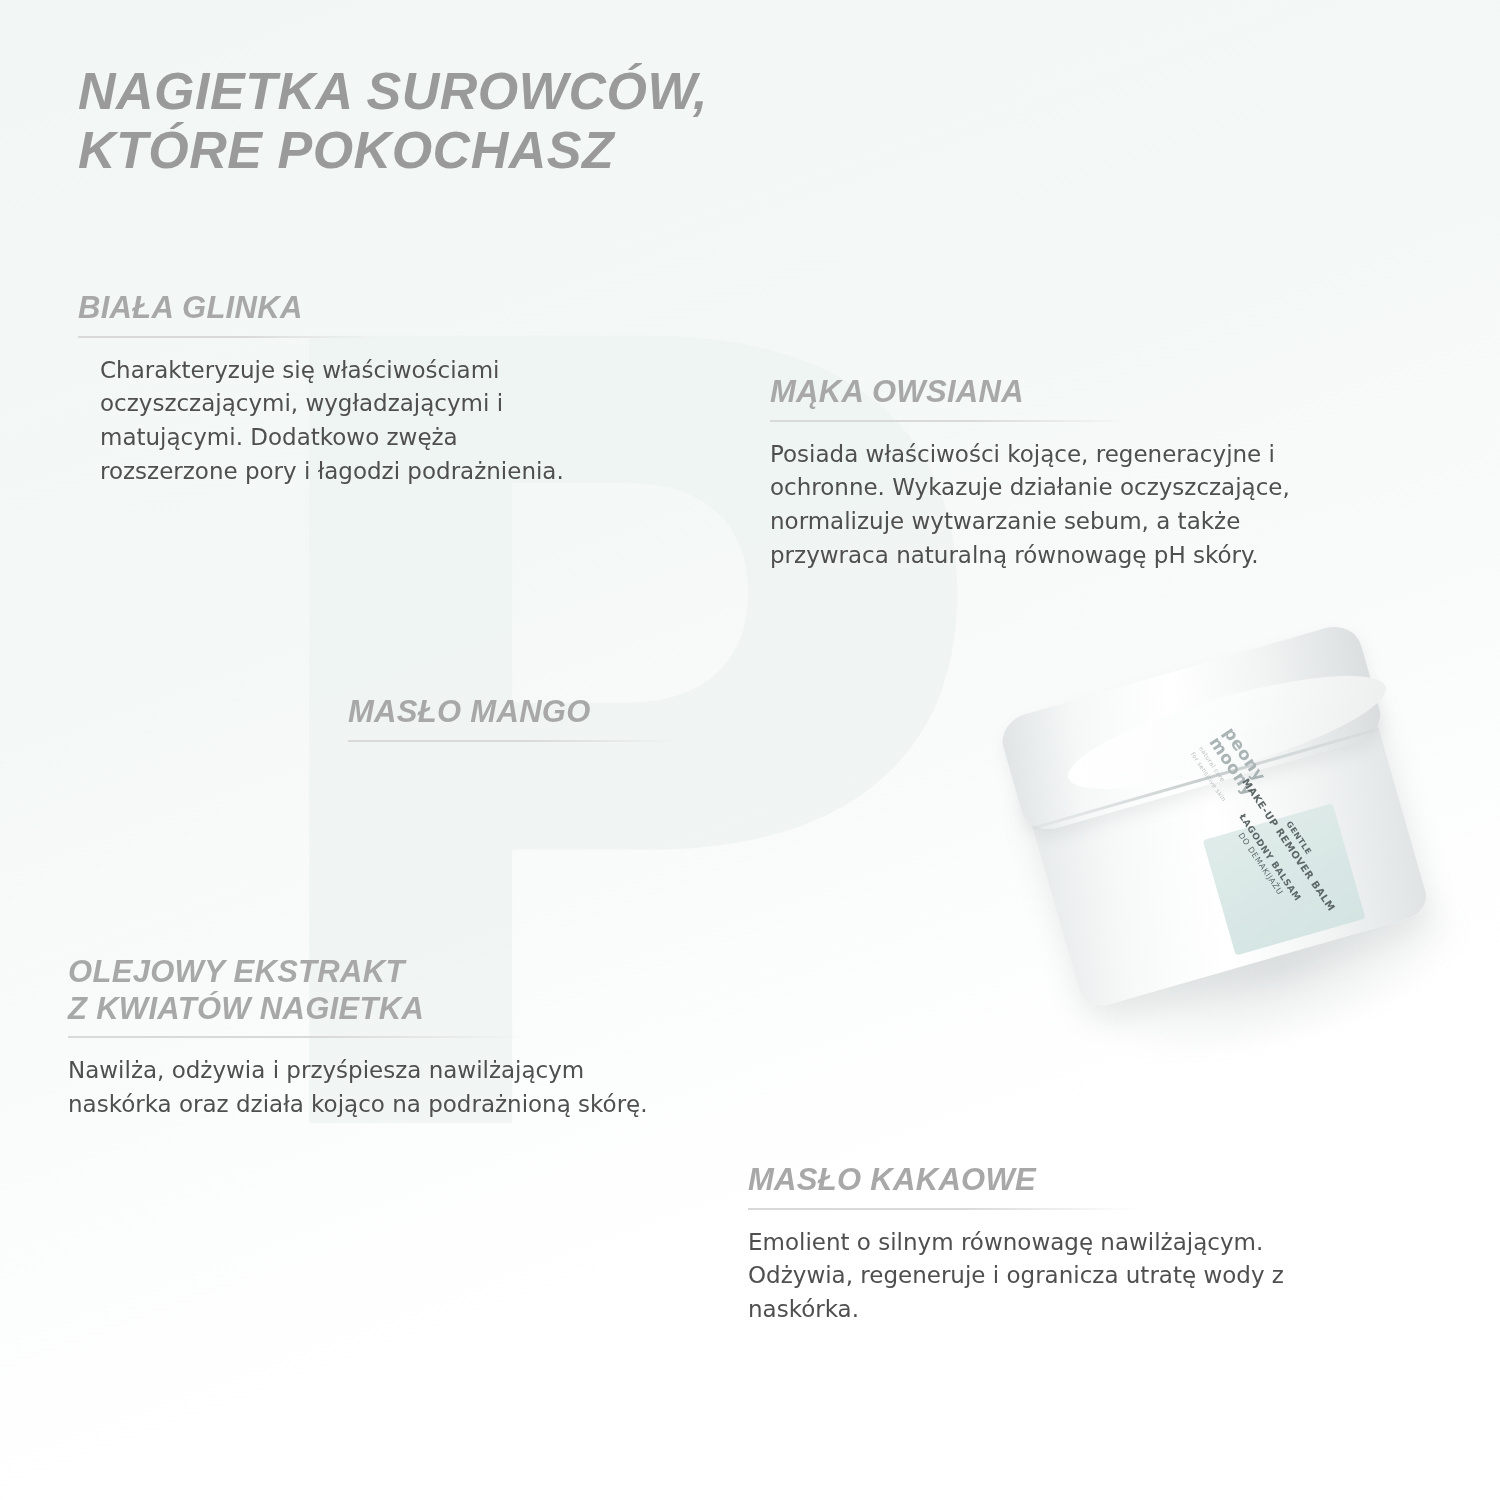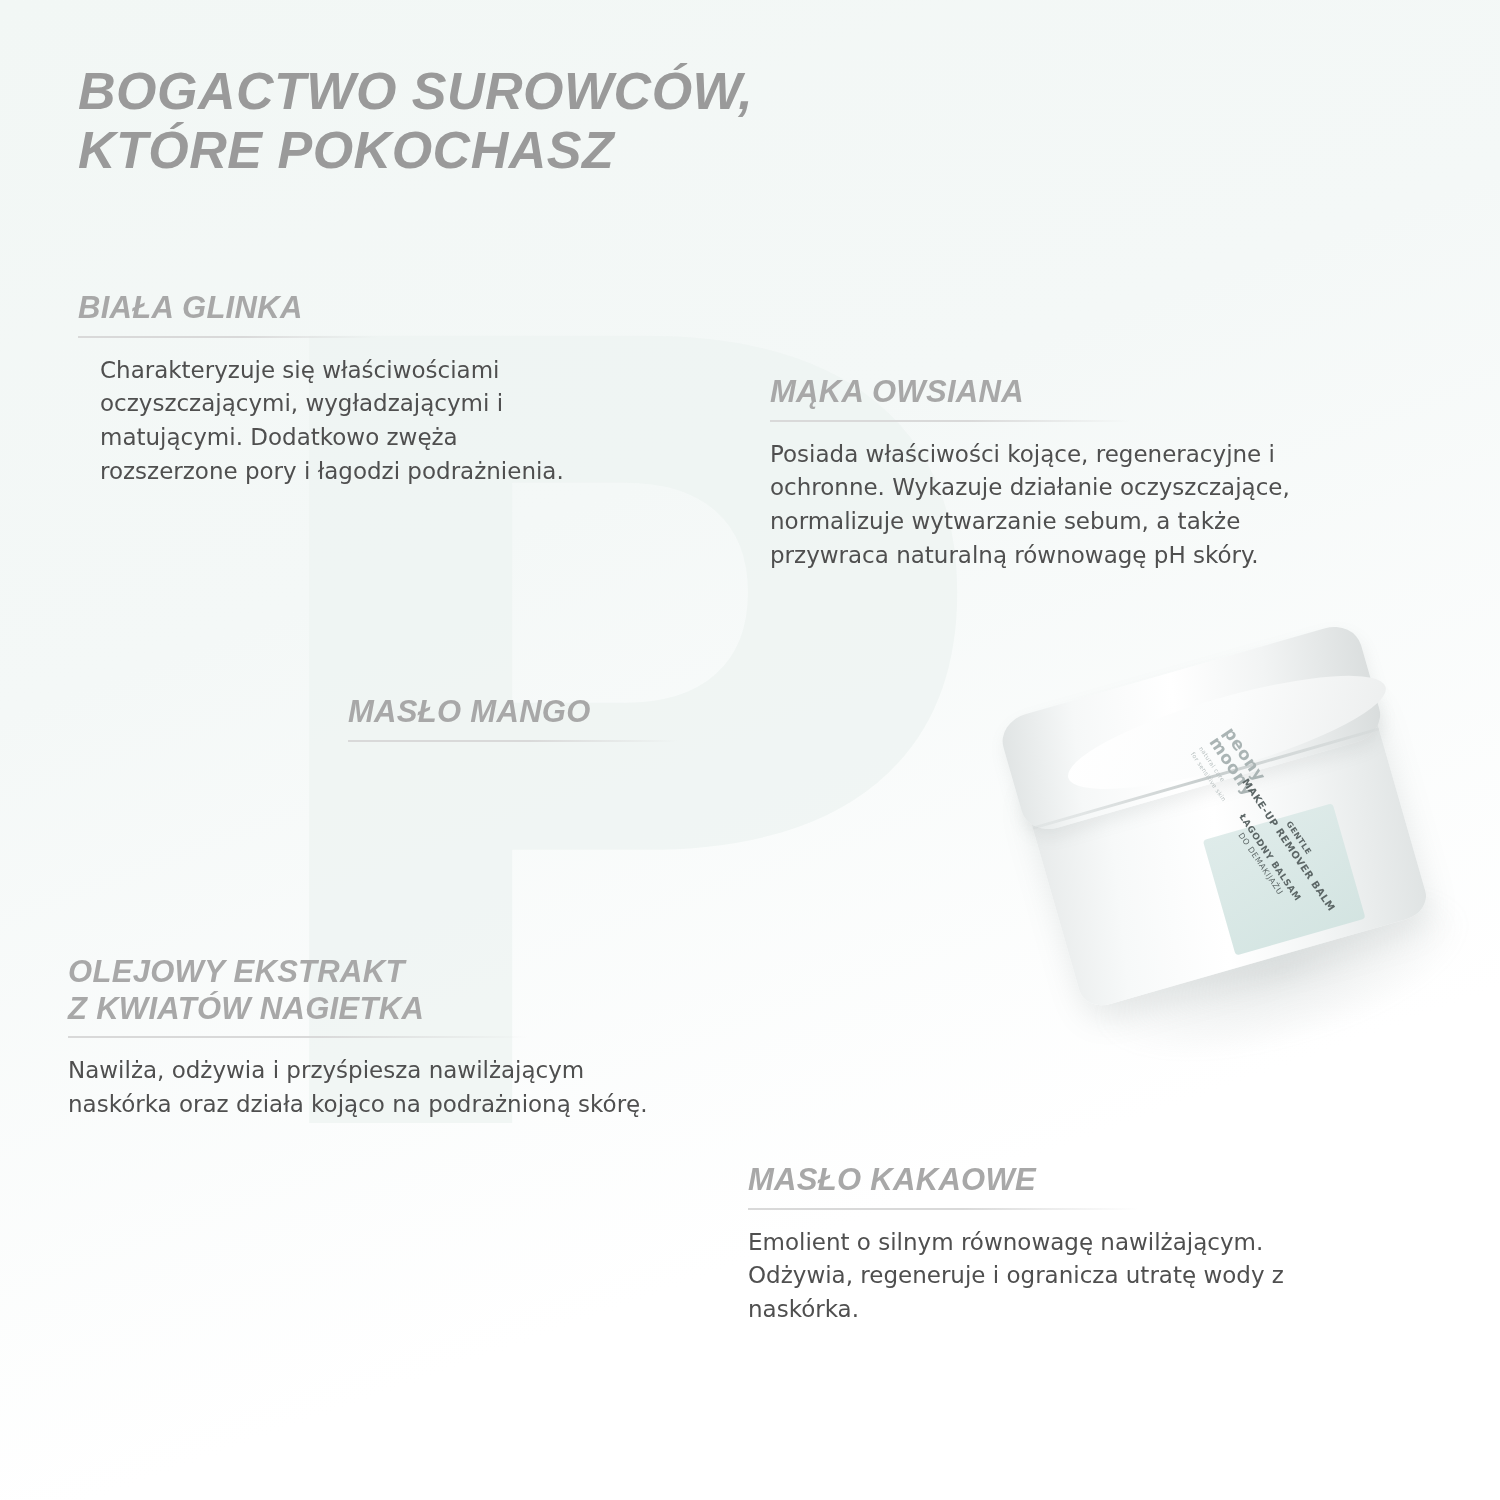--- a/index.html
+++ b/index.html
@@ -209,7 +209,7 @@
 <div id="watermark">P</div>
 
 <div id="headline">
-  <div>BOGACTWO SUROWCÓW,</div>
+  <div>NAGIETKA SUROWCÓW,</div>
   <div>KTÓRE POKOCHASZ</div>
 </div>
 

